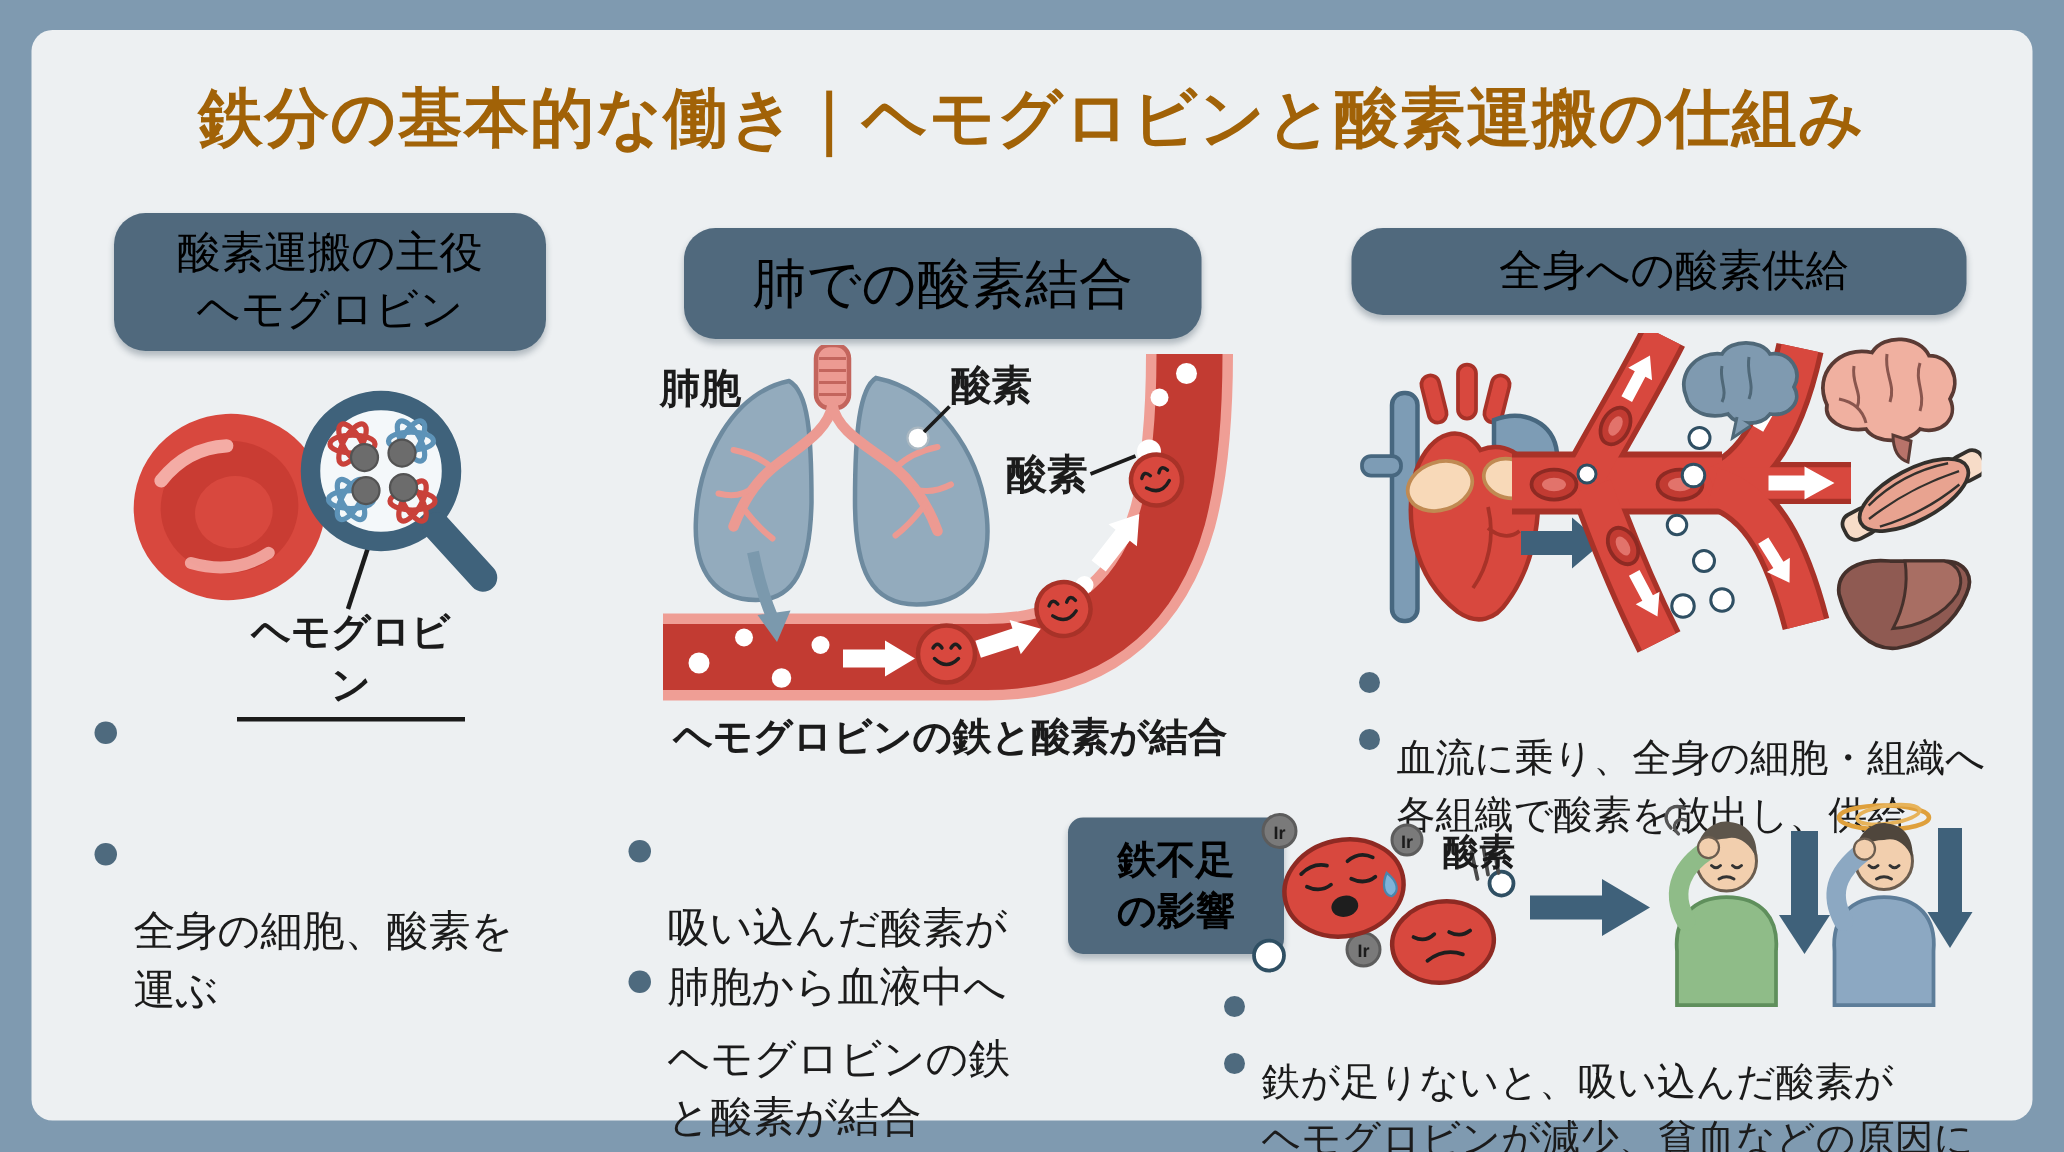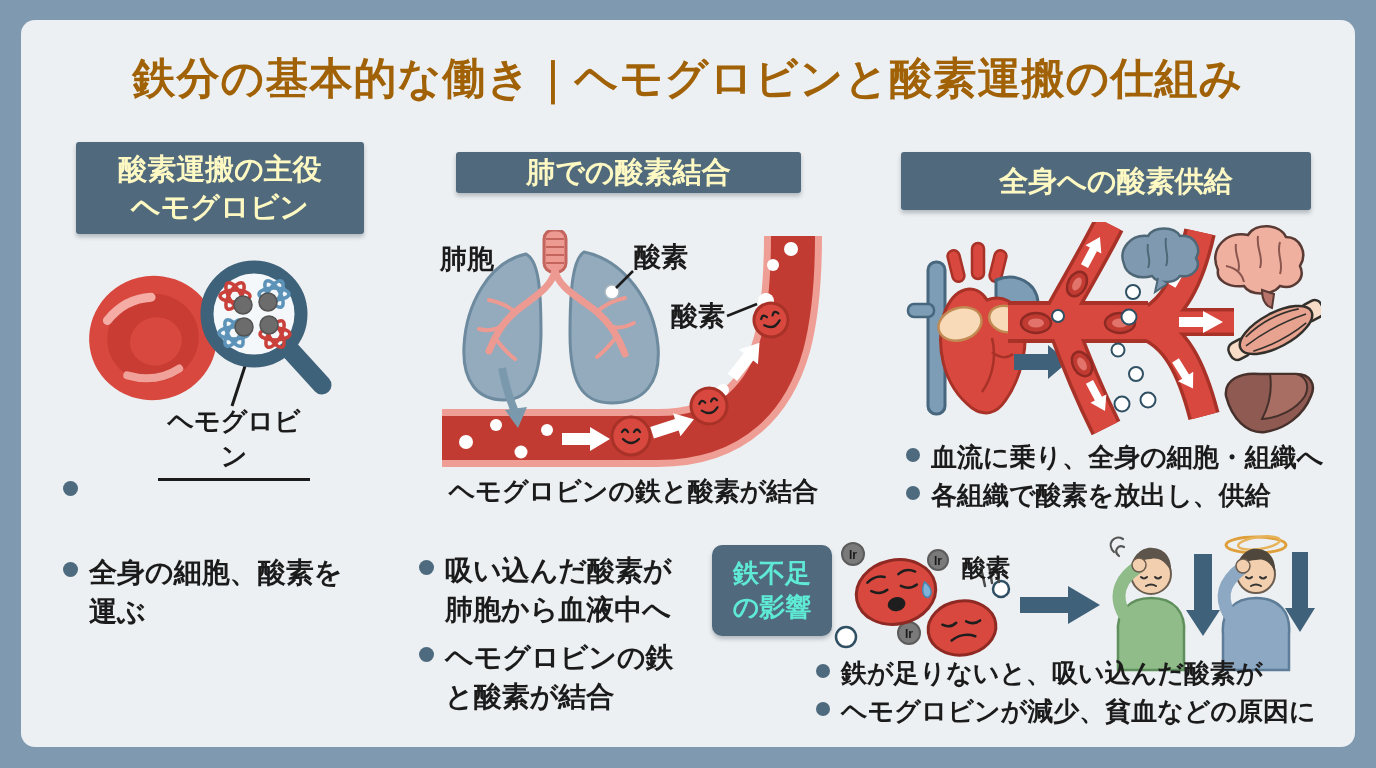--- a/index.html
+++ b/index.html
@@ -19,9 +19,9 @@
     font-size:43px;font-weight:bold;letter-spacing:1px;color:#a16207;
   }
   .hdr{
-    background:#50697d;color:#fef9c3;border-radius:3px;
+    background:#50697d;color:#000000;border-radius:21px;
     display:flex;align-items:center;justify-content:center;text-align:center;
-    font-weight:bold;white-space:pre-line;line-height:1.32;
+    font-weight:normal;white-space:pre-line;line-height:1.32;
     box-shadow:0 3px 4px rgba(40,60,75,.30);
   }
   .hdr-left{left:55px;top:122px;width:288px;height:92px;font-size:29px;}

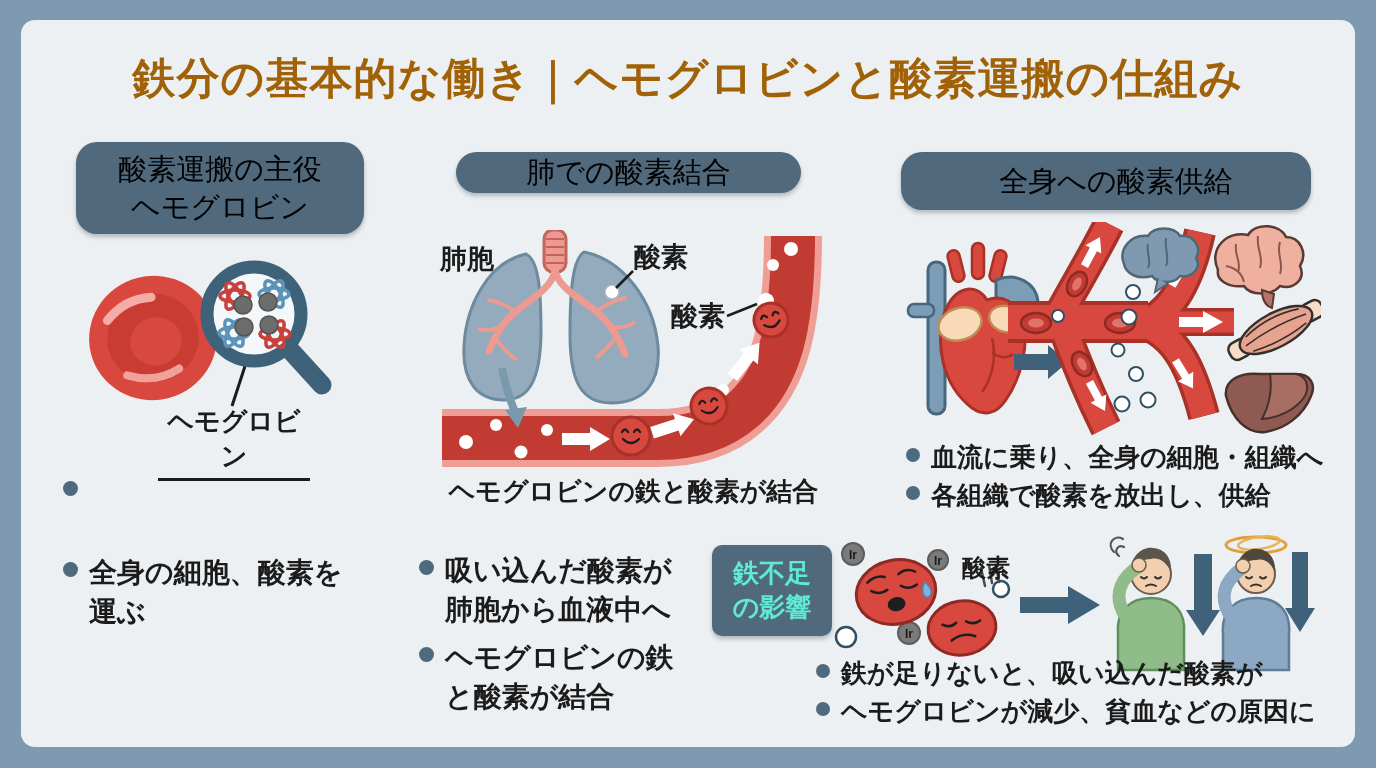--- a/index.html
+++ b/index.html
@@ -25,7 +25,7 @@
     box-shadow:0 3px 4px rgba(40,60,75,.30);
   }
   .hdr-left{left:55px;top:122px;width:288px;height:92px;font-size:29px;}
-  .hdr-mid{left:435px;top:132px;width:345px;height:41px;font-size:29px;}
+  .hdr-mid{left:435px;top:132px;width:345px;height:74px;font-size:36px;}
   .hdr-right{left:880px;top:132px;width:390px;height:58px;font-size:29px;padding-left:20px;}
   .badge{
     left:691px;top:525px;width:120px;height:91px;

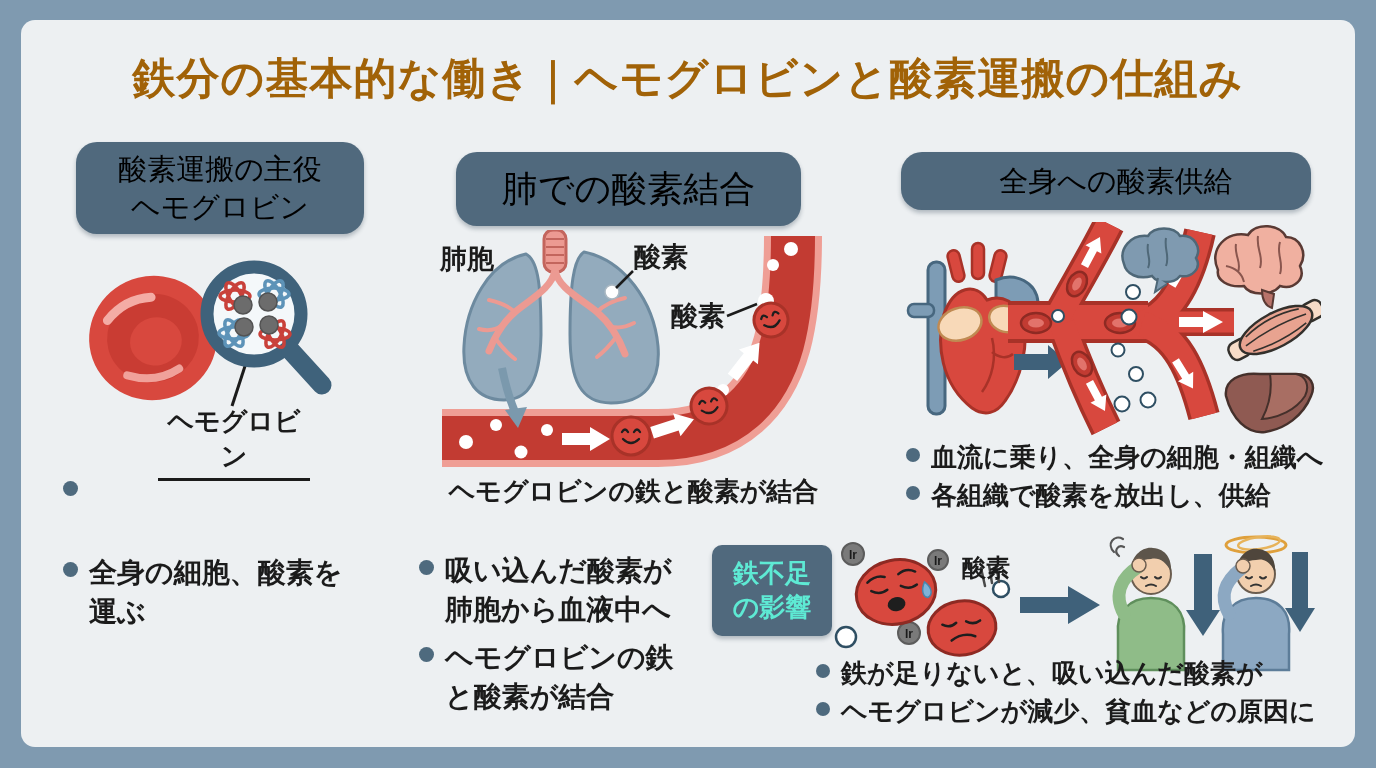--- a/index.html
+++ b/index.html
@@ -44,7 +44,7 @@
   }
   .bullet{display:flex;gap:11px;align-items:flex-start;}
   .dot{width:15px;height:15px;border-radius:50%;background:#4e6a7e;margin-top:9px;flex:none;}
-  .btxt{font-size:28px;font-weight:bold;line-height:1.4;white-space:pre-line;}
+  .btxt{font-size:28px;font-weight:normal;line-height:1.4;white-space:pre-line;margin-top:48px;}
   .sm .dot{width:14px;height:14px;margin-top:8px;}
   .sm .btxt{font-size:26px;line-height:1.35;}
   svg text{font-weight:bold;fill:#1b1b1b;font-family:"Liberation Sans","DejaVu Sans",sans-serif;}

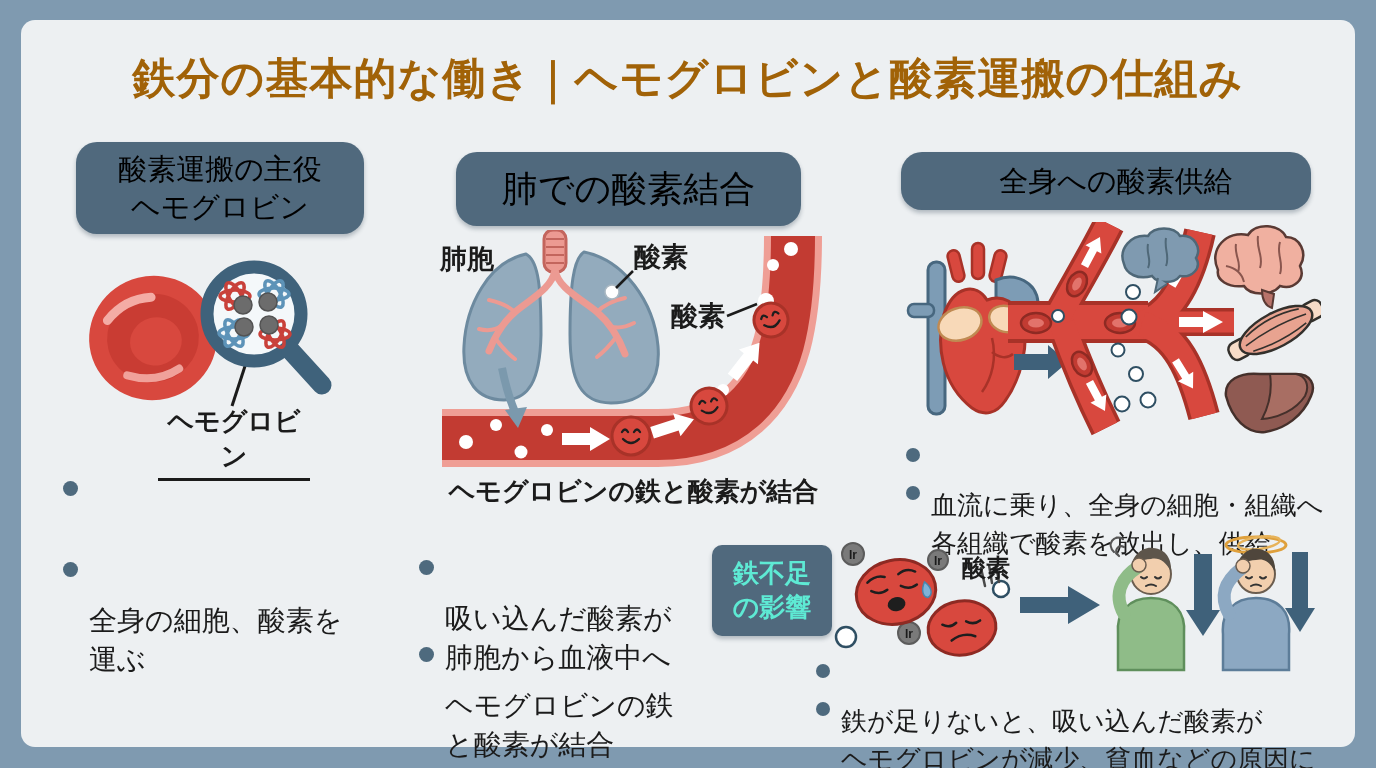--- a/index.html
+++ b/index.html
@@ -28,8 +28,8 @@
   .hdr-mid{left:435px;top:132px;width:345px;height:74px;font-size:36px;}
   .hdr-right{left:880px;top:132px;width:390px;height:58px;font-size:29px;padding-left:20px;}
   .badge{
-    left:691px;top:525px;width:120px;height:91px;
-    background:#50697d;color:#5eead4;border-radius:10px;
+    left:691px;top:525px;width:144px;height:91px;
+    background:#50697d;color:#000000;border-radius:10px;
     display:flex;align-items:center;justify-content:center;text-align:center;
     font-weight:bold;font-size:26px;line-height:1.3;white-space:pre-line;
     box-shadow:0 3px 4px rgba(40,60,75,.30);

